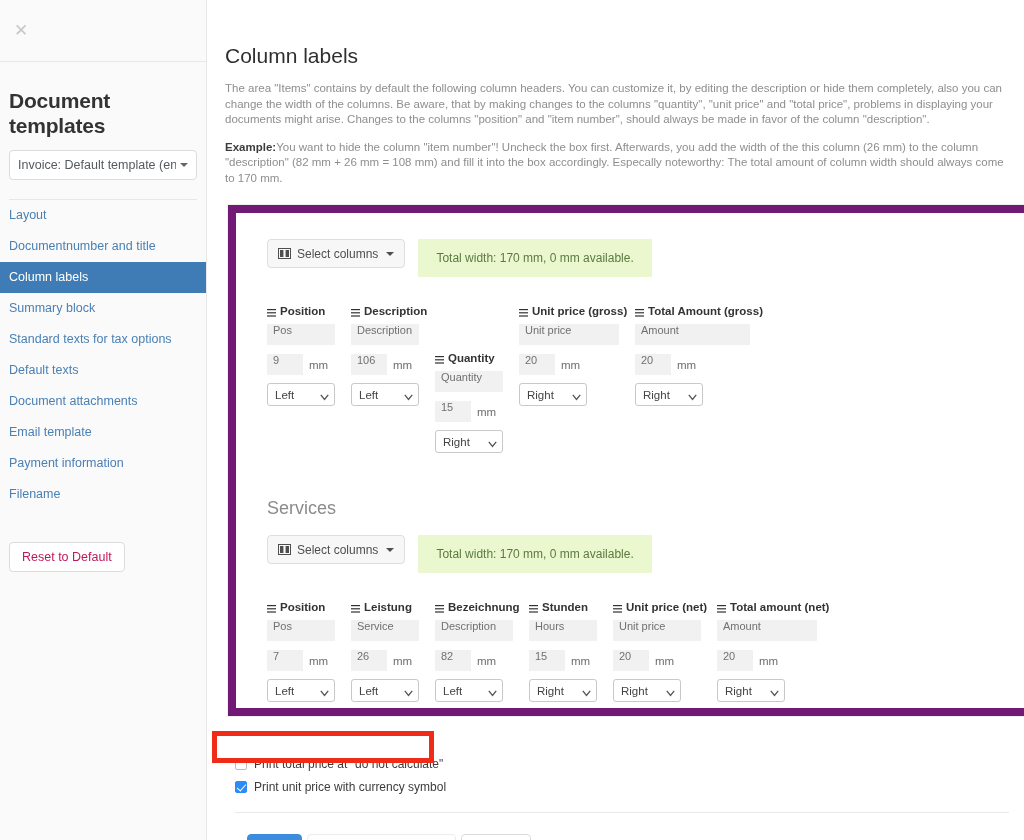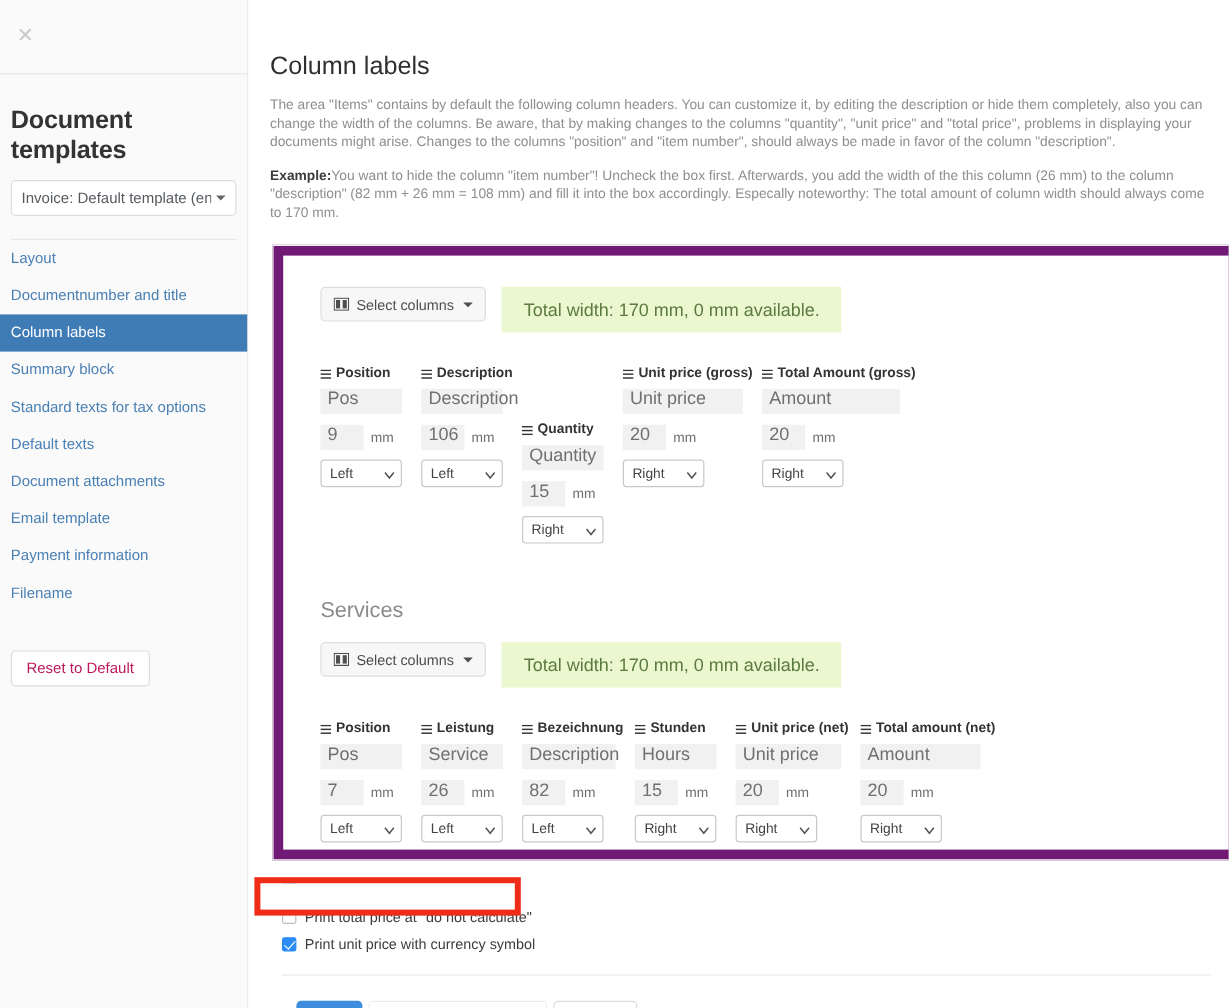--- a/index.html
+++ b/index.html
@@ -187,7 +187,7 @@
   .alert-width {
     background: #eaf7cf;
     color: #5c7a3f;
-    font-size: 15px;
+    font-size: 12px;
     height: 38px;
     display: flex;
     align-items: center;

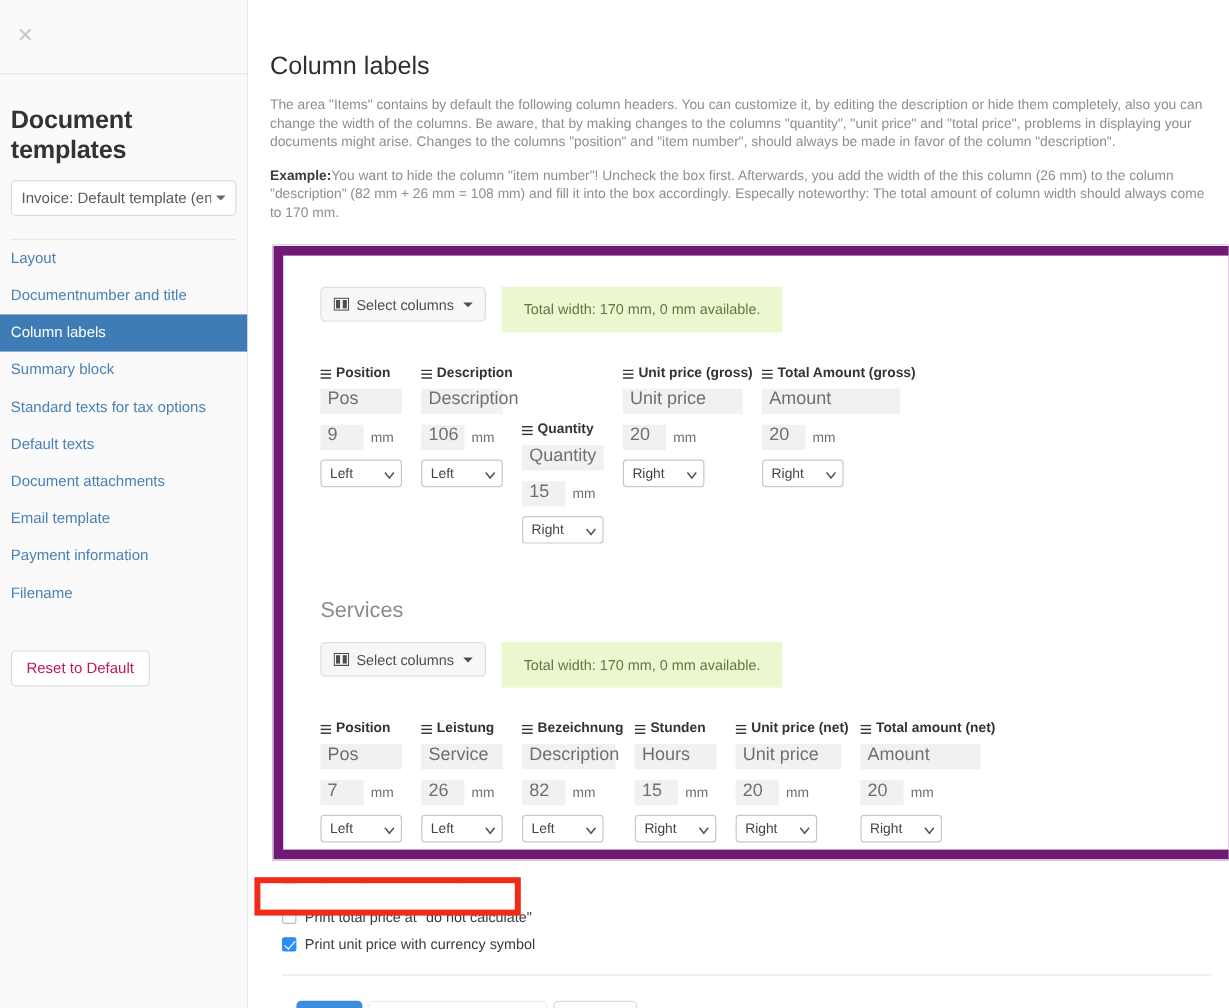--- a/index.html
+++ b/index.html
@@ -212,7 +212,7 @@
     height: 21px;
     background: #f1f1f1;
     border: 0;
-    font-size: 15px;
+    font-size: 11px;
     color: #707070;
     padding: 0 6px;
     font-family: "Liberation Sans", sans-serif;

